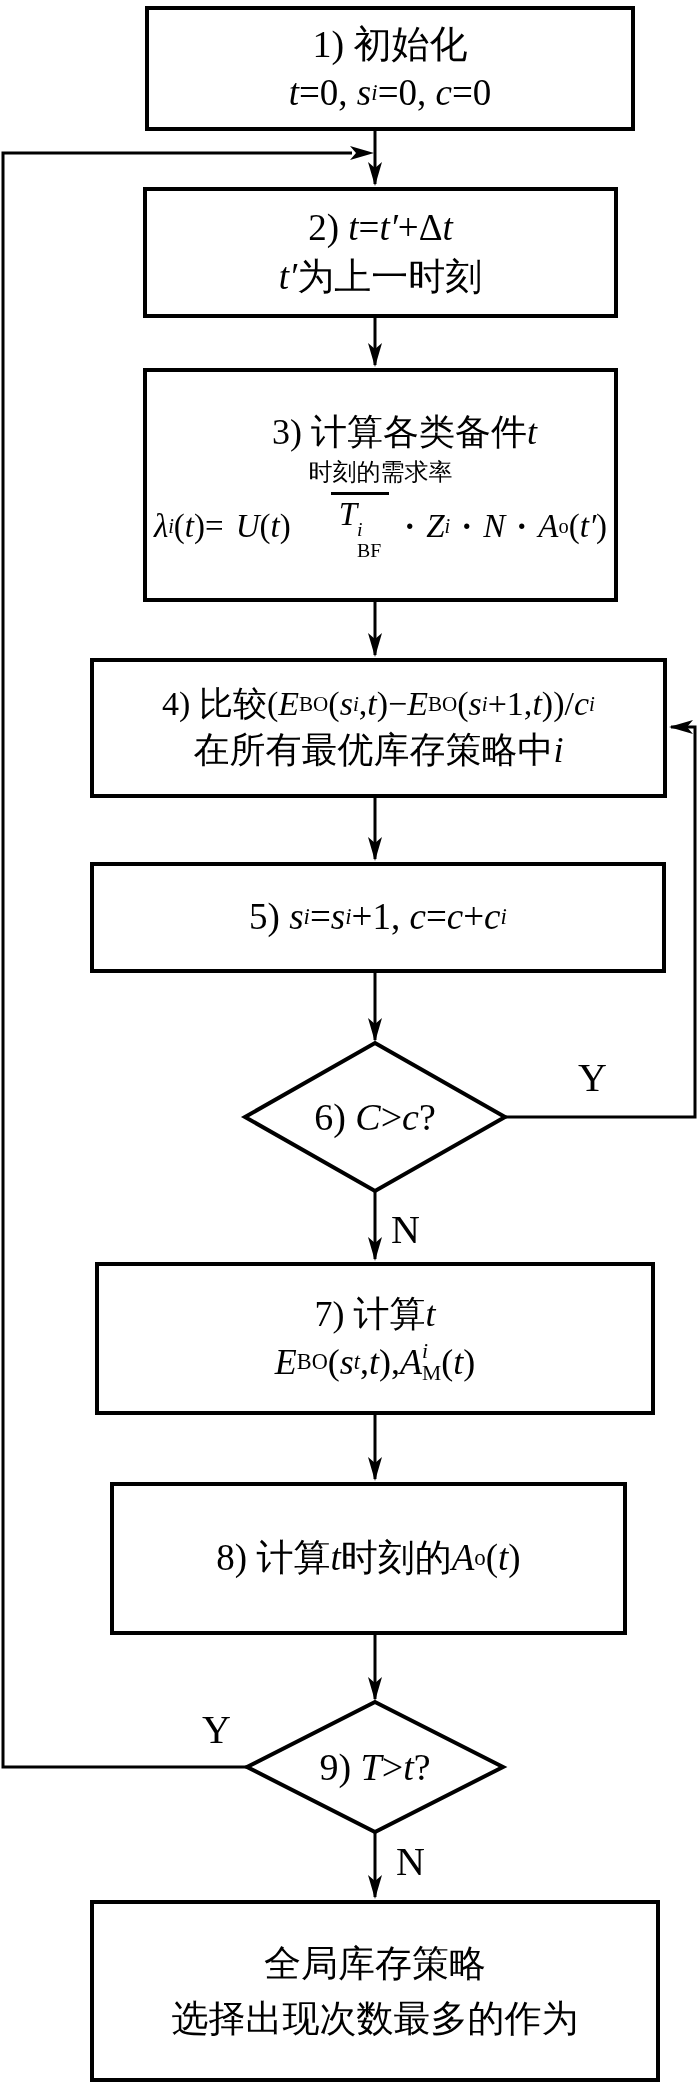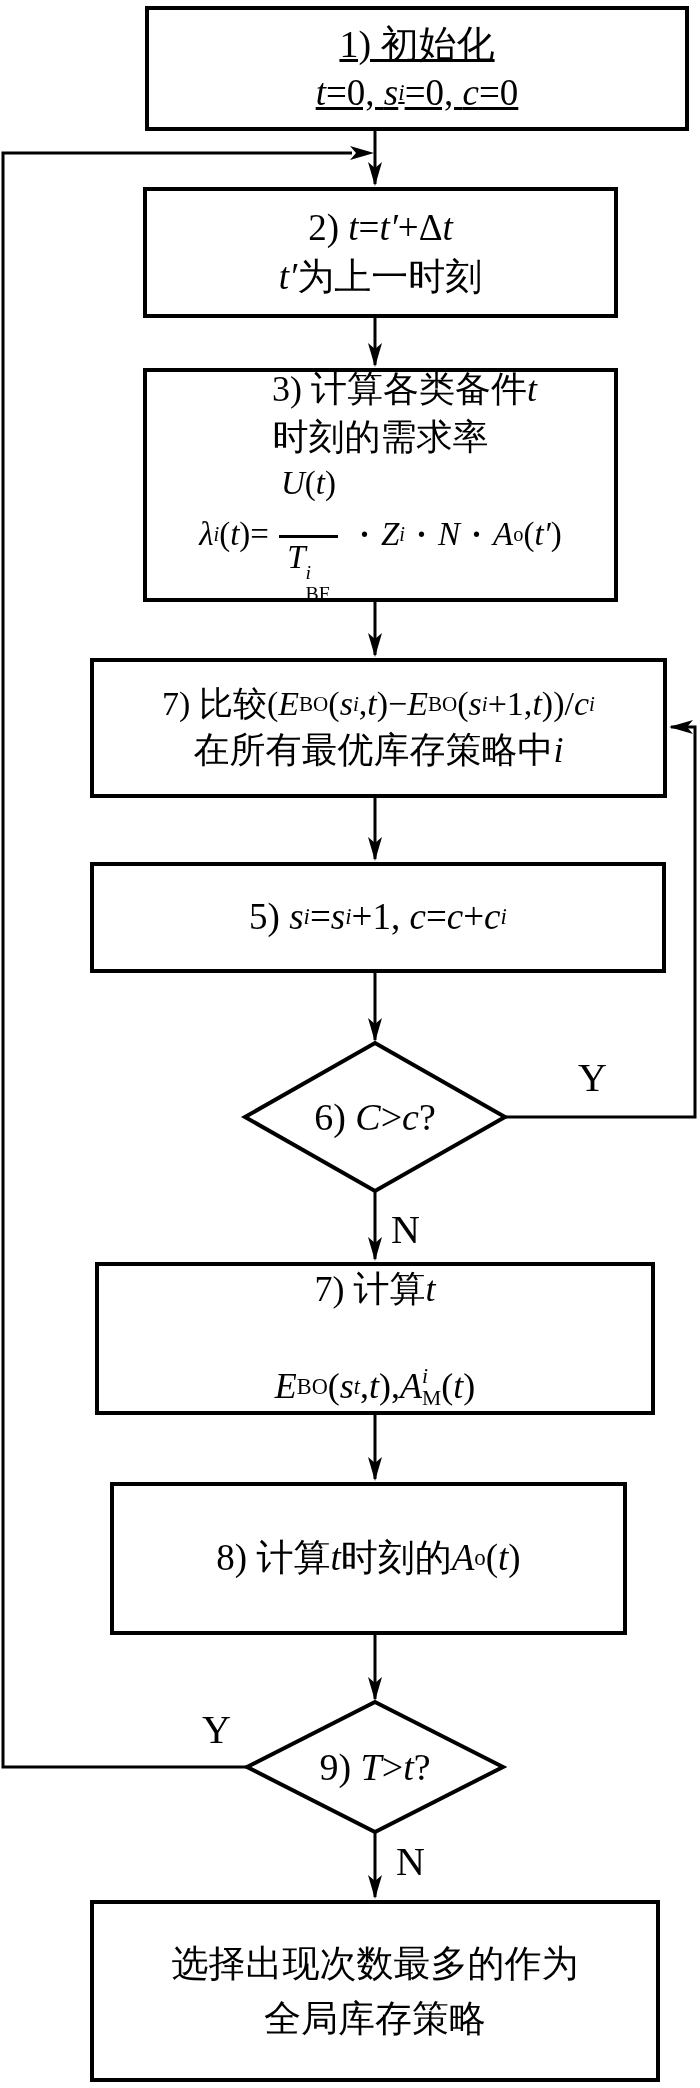--- a/index.html
+++ b/index.html
@@ -60,7 +60,7 @@
     </g>
   </svg>
 
-  <div class="node" style="left:145px;top:6px;width:544px;height:125px;text-decoration:underline;">
+  <div class="node" style="left:145px;top:6px;width:490px;height:125px;">
     <div style="font-size:38px;">1) 初始化</div>
     <div class="fline" style="font-size:37px;">
       <span class="it tok">t</span>

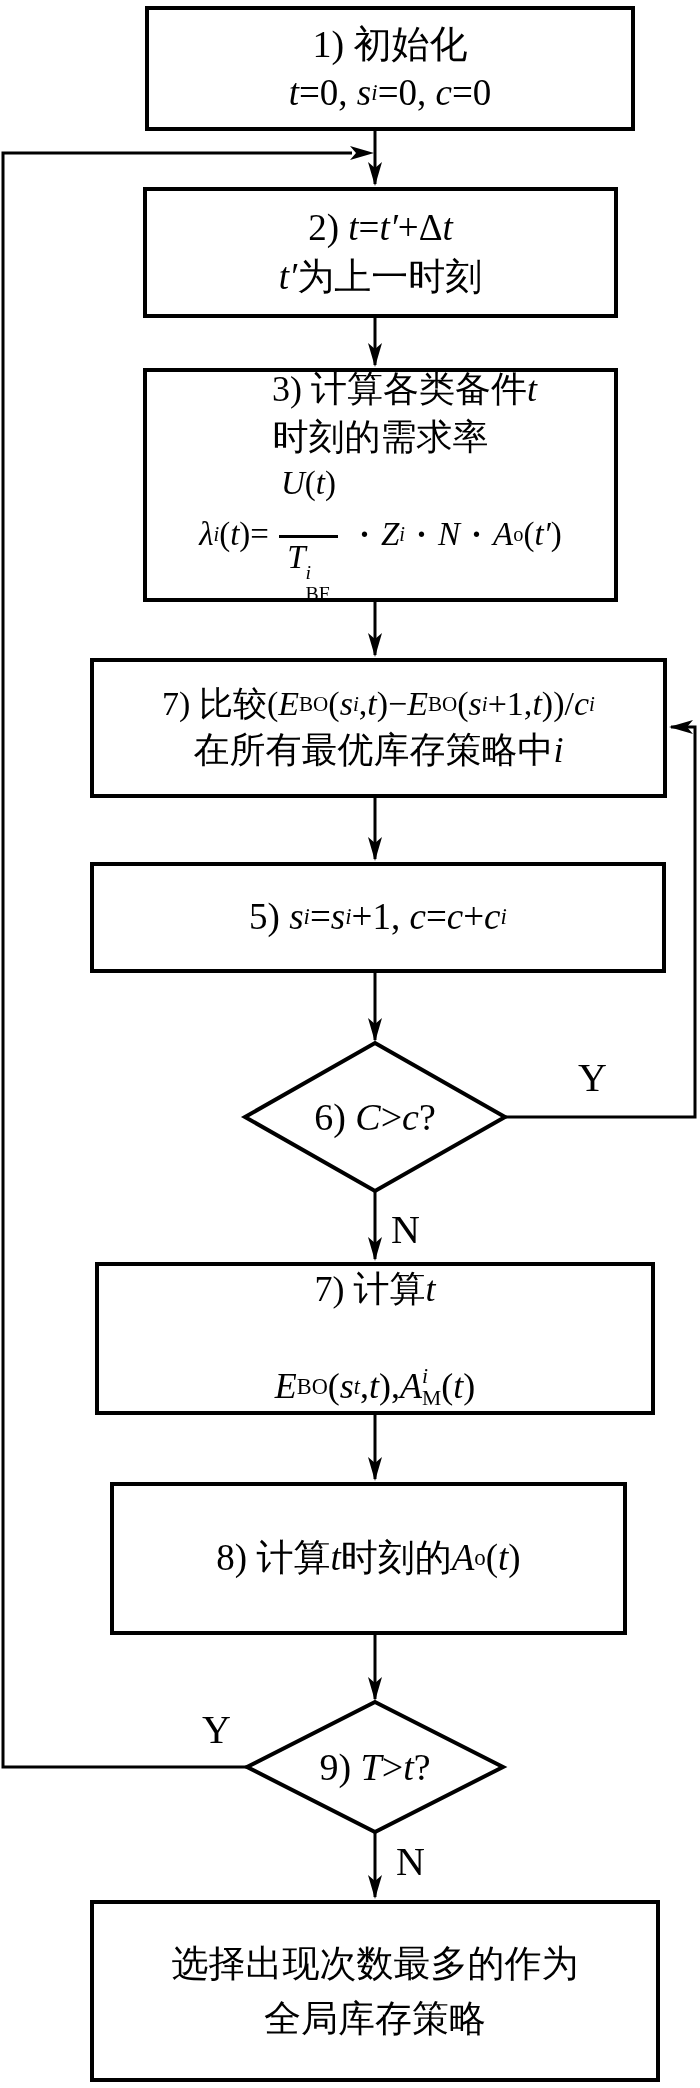--- a/index.html
+++ b/index.html
@@ -93,7 +93,7 @@
       <span class="tok">3) 计算各类备件</span>
         <span class="it tok">t</span>
     </div>
-    <div style="font-size:36px;">时刻的需求率</div>
+    <div style="font-size:24px;">时刻的需求率</div>
     <div class="fline" style="font-size:33px;margin-top:4px;">
       <span class="it tok">λ</span>
         <span class="sb it tok">i</span>

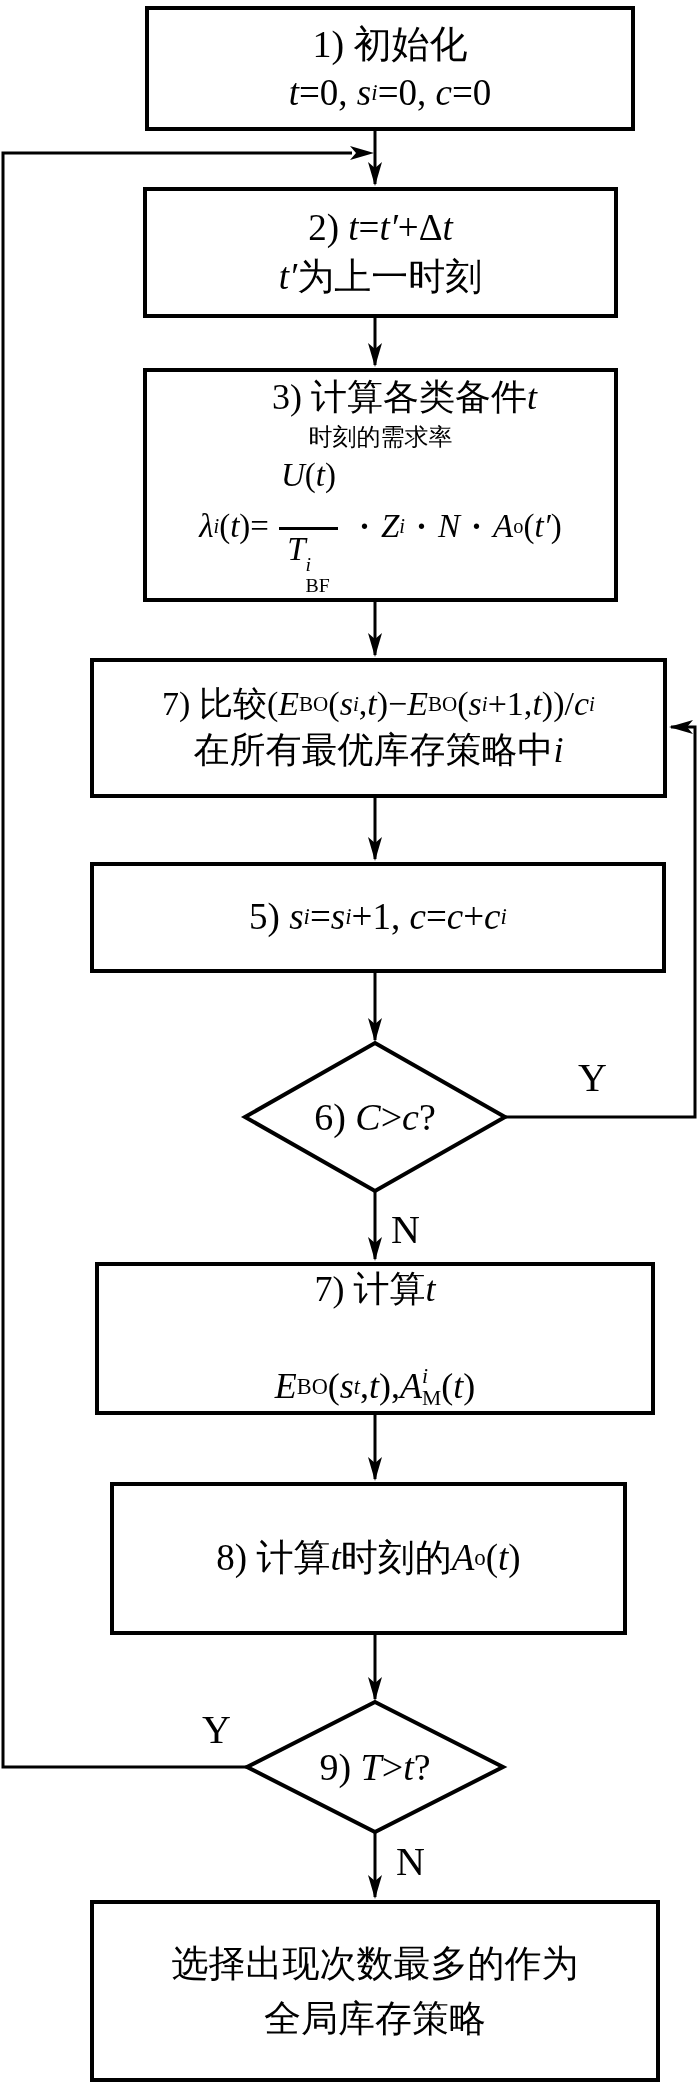--- a/index.html
+++ b/index.html
@@ -16,7 +16,7 @@
   .ss{display:inline-flex;flex-direction:column;align-items:flex-start;font-size:60%;line-height:1.05;vertical-align:-0.55em;text-align:left;}
   .ss .up{font-style:italic;}
   .fline{display:flex;flex-direction:row;align-items:center;justify-content:center;}
-  .frac{display:inline-flex;flex-direction:column;align-items:center;margin:0 4px;line-height:1.12;gap:32px;}
+  .frac{display:inline-flex;flex-direction:row;align-items:center;margin:0 4px;line-height:1.12;gap:32px;}
   .frac .num{padding:0 8px 1px;}
   .frac .den{border-top:3px solid #000;padding:1px 8px 0;}
   .dot{margin:0 11px;font-weight:bold;}

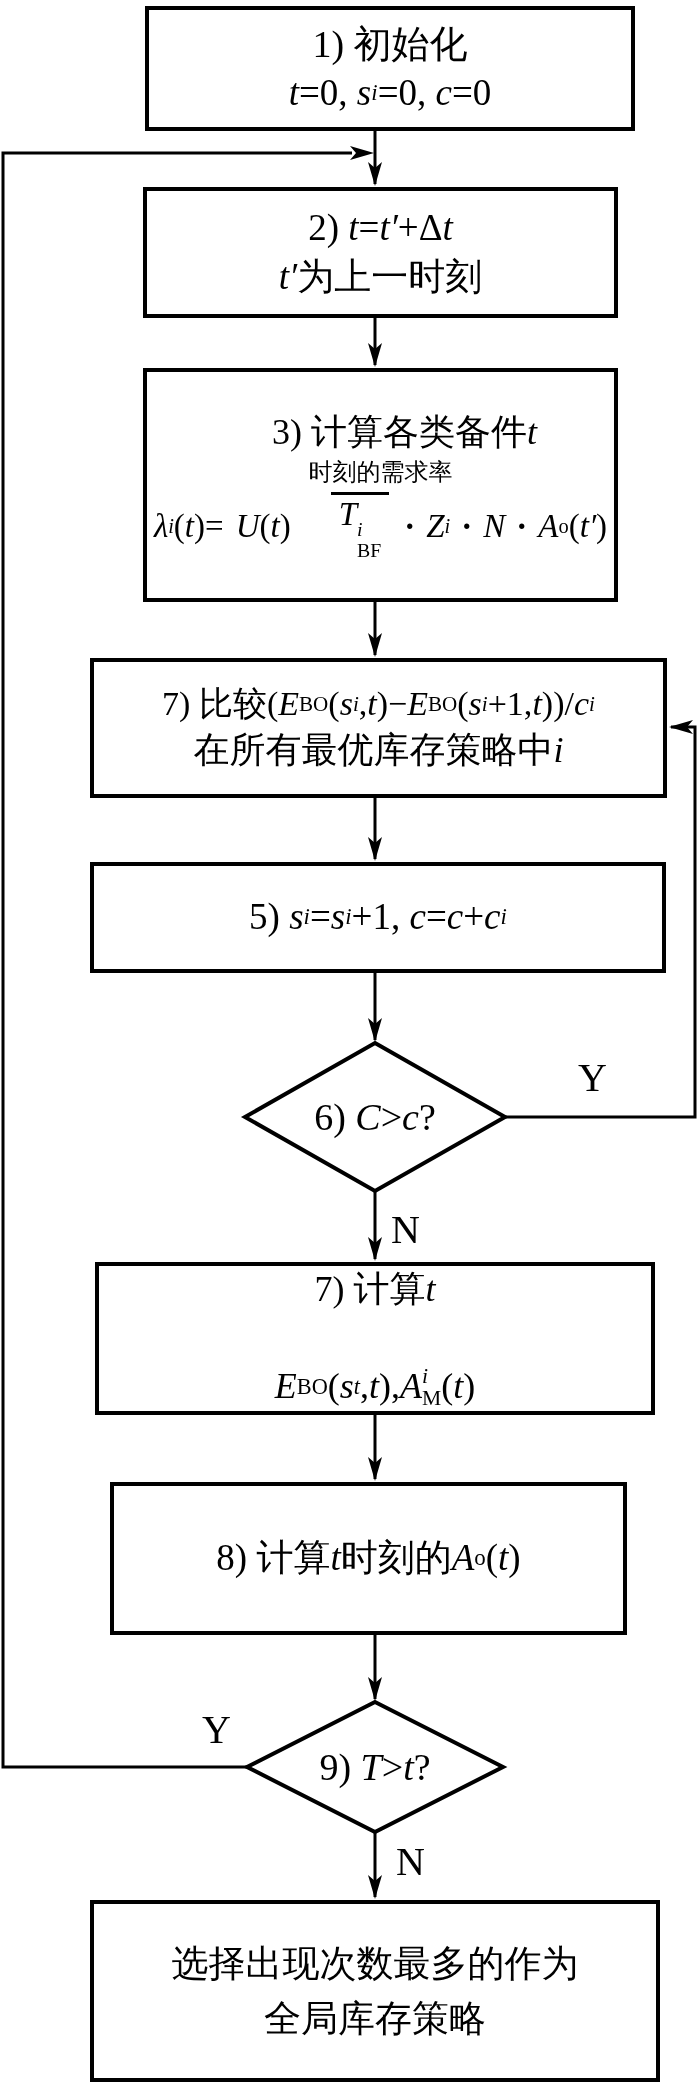--- a/index.html
+++ b/index.html
@@ -123,7 +123,7 @@
 
   <div class="node" style="left:90px;top:658px;width:577px;height:140px;">
     <div class="fline" style="font-size:34px;">
-      <span class="tok">7) 比较(</span>
+      <span class="tok">4) 比较(</span>
         <span class="it tok">E</span>
         <span class="sb tok">BO</span>
         <span class="tok">(</span>

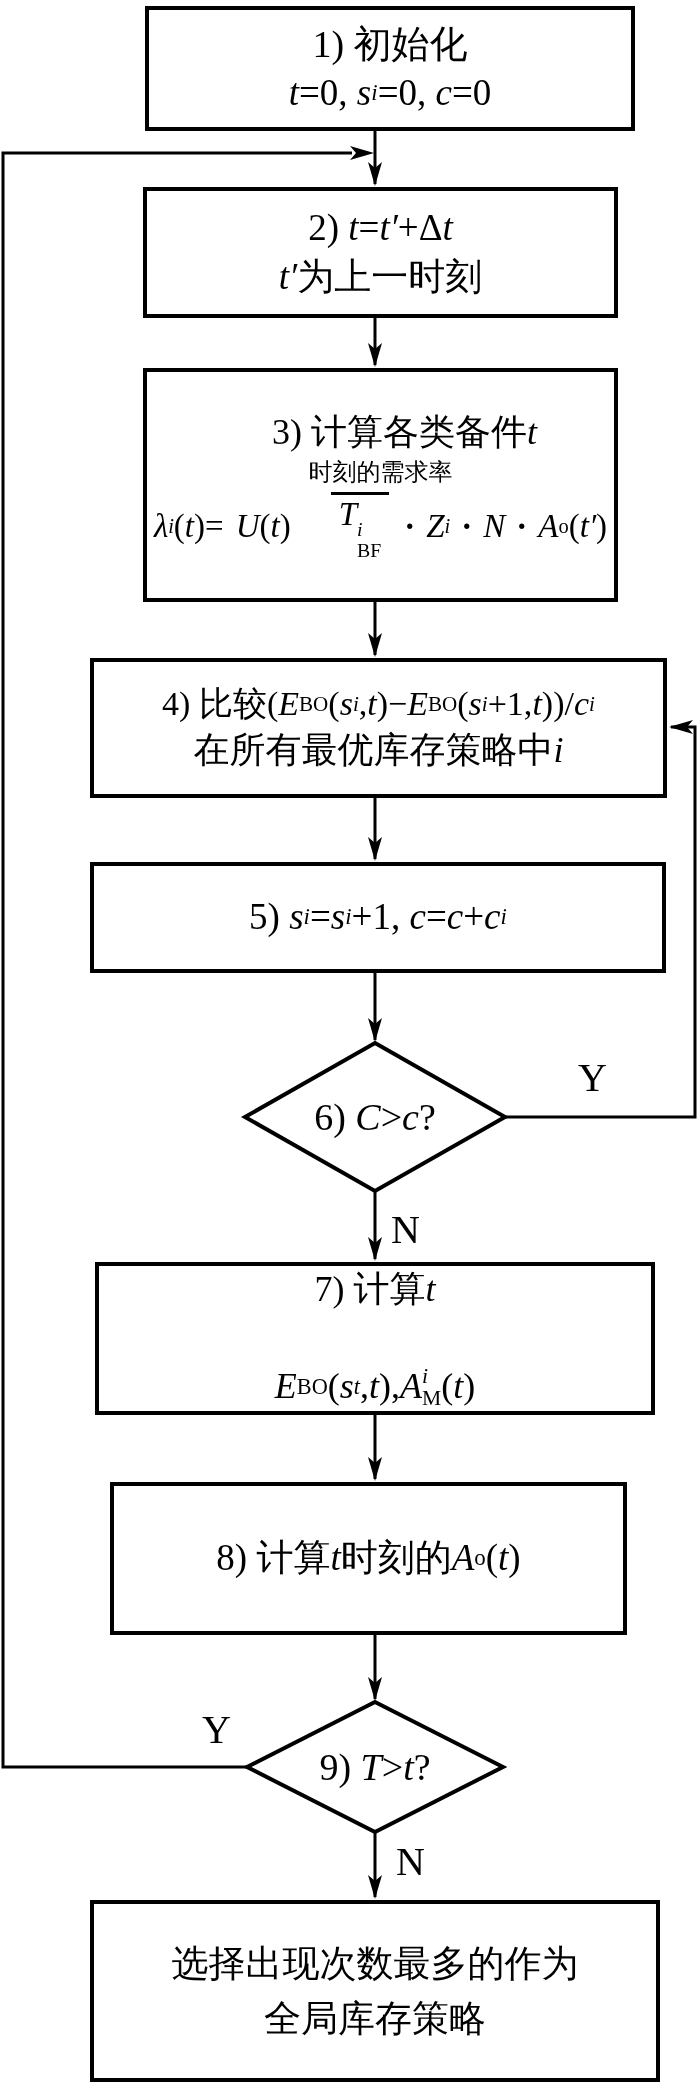--- a/index.html
+++ b/index.html
@@ -177,7 +177,7 @@
   <div class="branch" style="left:578px;top:1058px;">Y</div>
   <div class="branch" style="left:391px;top:1210px;">N</div>
 
-  <div class="node" style="left:95px;top:1262px;width:560px;height:153px;justify-content:space-between;">
+  <div class="node" style="left:95px;top:1262px;width:560px;height:153px;">
     <div class="fline" style="font-size:36px;">
       <span class="tok">7) 计算</span>
         <span class="it tok">t</span>

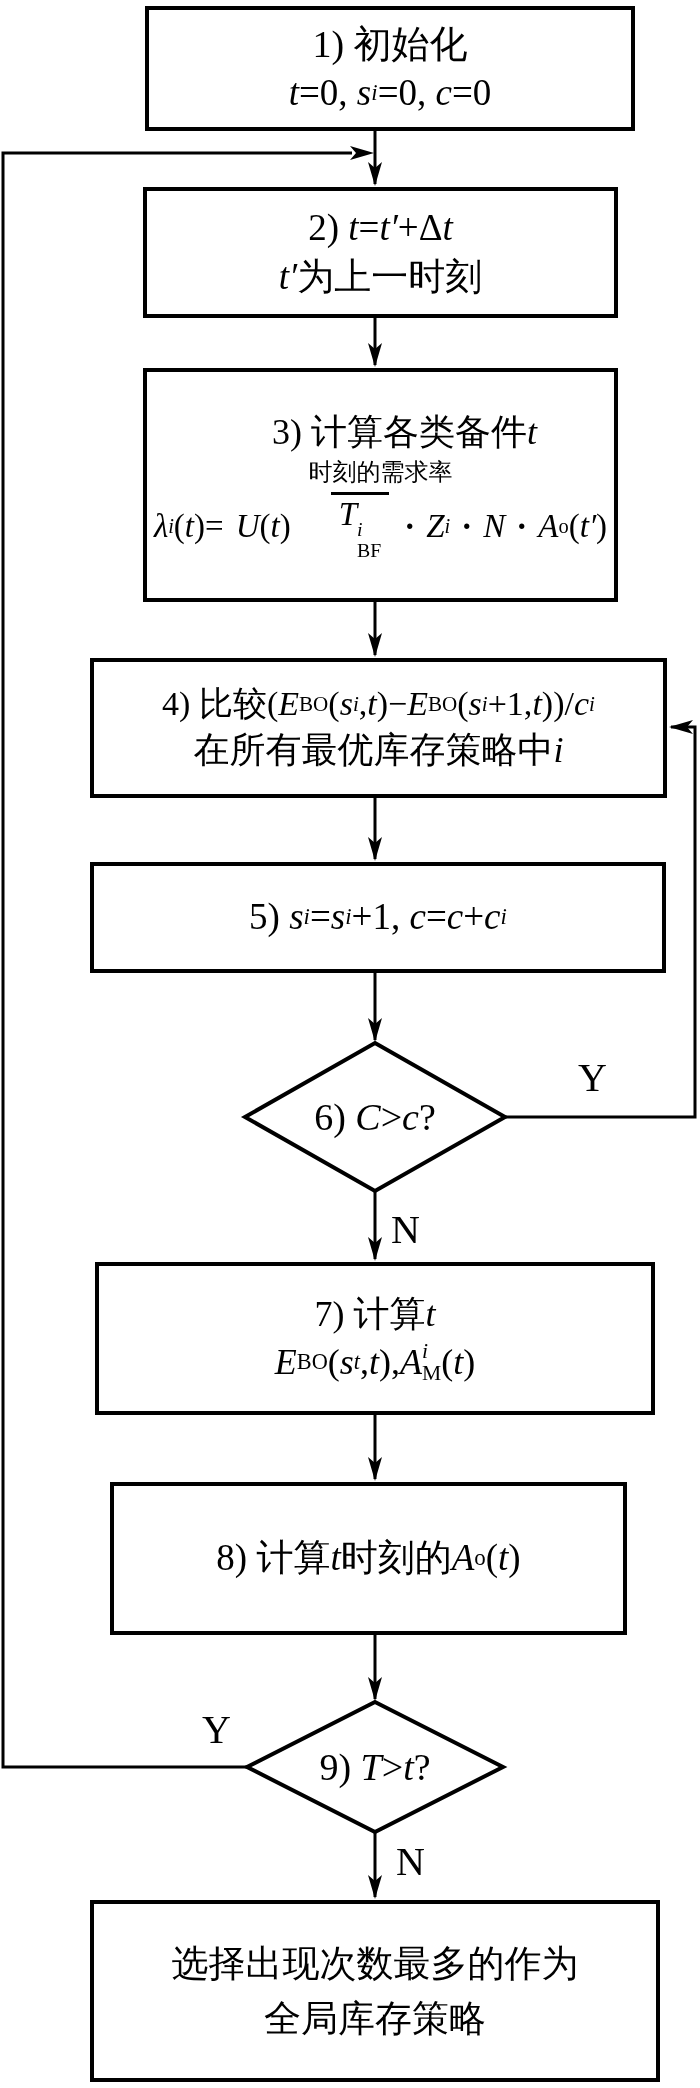--- a/index.html
+++ b/index.html
@@ -226,8 +226,8 @@
   <div class="branch" style="left:396px;top:1842px;">N</div>
 
   <div class="node" style="left:90px;top:1900px;width:570px;height:182px;line-height:1.5;">
+    <div style="font-size:37px;">全局库存策略</div>
     <div style="font-size:37px;">选择出现次数最多的作为</div>
-    <div style="font-size:37px;">全局库存策略</div>
   </div>
 
 </div>

